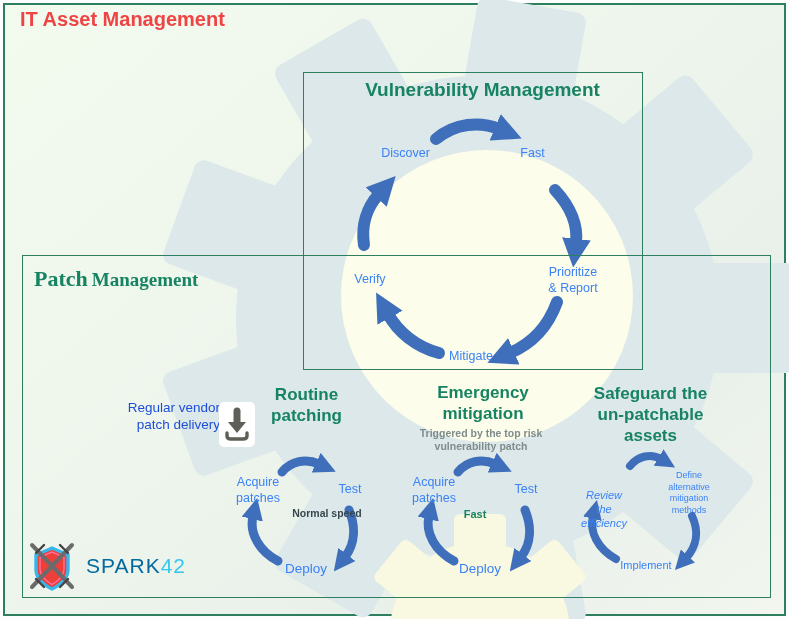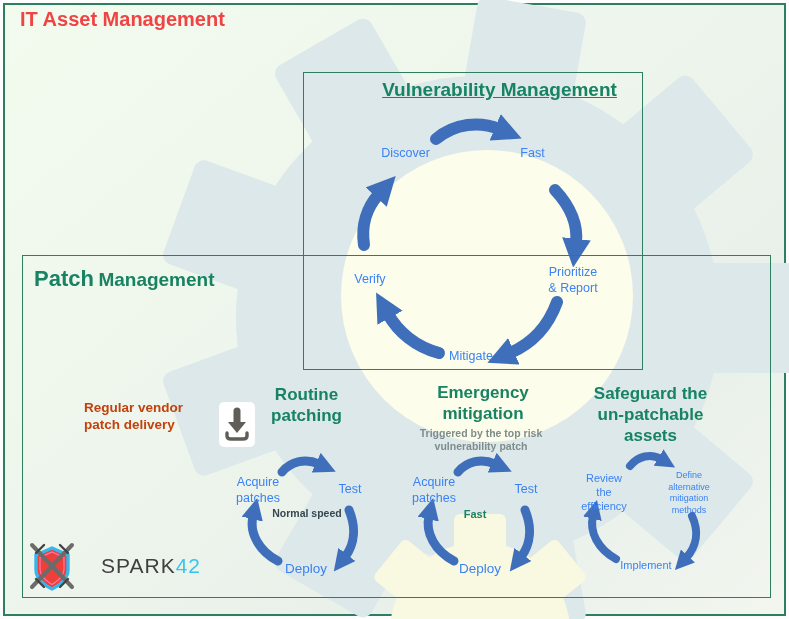--- a/index.html
+++ b/index.html
@@ -111,7 +111,7 @@
 
   <div class="abs page-title" style="left:20px;top:8px;">IT Asset Management</div>
 
-  <div class="abs box-title" style="left:305px;top:79px;width:389px;text-decoration:underline;">Vulnerability Management</div>
+  <div class="abs box-title" style="left:288px;top:79px;width:389px;">Vulnerability Management</div>
 
   <div class="abs pm-title" style="left:34px;top:266px;">
     <span class="w1">Patch</span>

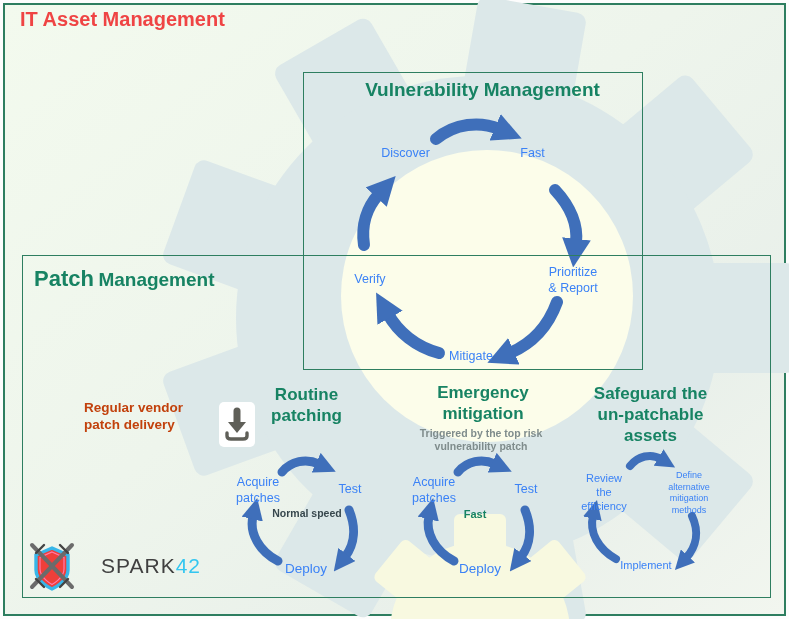--- a/index.html
+++ b/index.html
@@ -113,7 +113,7 @@
 
   <div class="abs box-title" style="left:288px;top:79px;width:389px;">Vulnerability Management</div>
 
-  <div class="abs pm-title" style="left:34px;top:266px;">
+  <div class="abs pm-title" style="left:34px;top:266px;font-family:Liberation Serif, serif;">
     <span class="w1">Patch</span>
     <span class="w2">Management</span>
   </div>

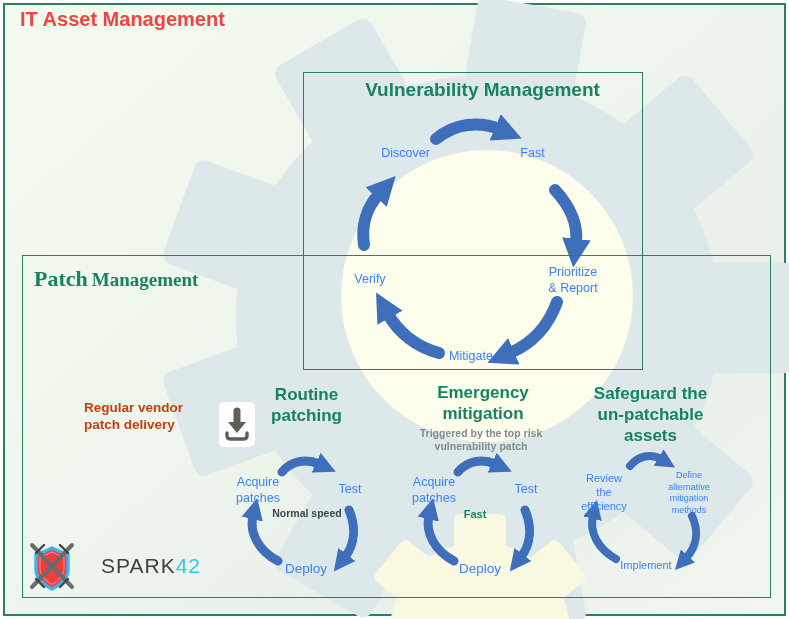--- a/index.html
+++ b/index.html
@@ -30,7 +30,7 @@
   .speed{font-size:10.5px;font-weight:bold;text-align:center;}
   .speed.dark{color:#37474d;}
   .speed.green{color:#178363;font-size:11px;}
-  .vendor-note{font-size:13.5px;font-weight:bold;color:#c2410c;text-align:left;white-space:pre-line;line-height:1.25;}
+  .vendor-note{font-size:13.5px;font-weight:normal;color:#1d4ed8;text-align:right;white-space:pre-line;line-height:1.25;}
   .dl-chip{position:absolute;left:219px;top:402px;width:36px;height:45px;background:#ffffff;
     border-radius:5px;display:flex;align-items:center;justify-content:center;z-index:3;}
   .logo{position:absolute;left:26px;top:538px;display:flex;align-items:center;z-index:3;}

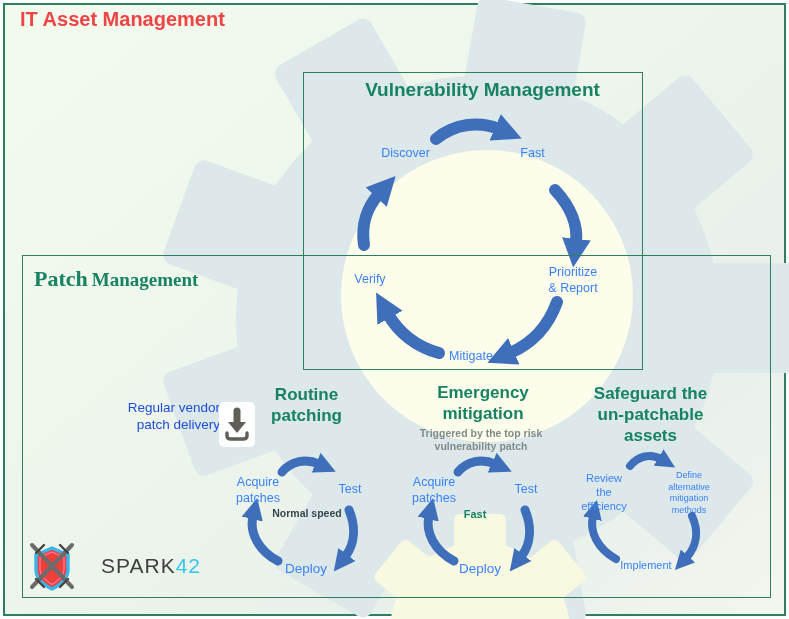--- a/index.html
+++ b/index.html
@@ -157,7 +157,7 @@
   <div class="abs speed green" style="left:430px;top:508px;width:90px;">Fast</div>
   <div class="abs step" style="left:440px;top:560px;width:80px;font-size:13.5px;">Deploy</div>
 
-  <div class="abs step small" style="left:574px;top:471px;width:60px;">Review
+  <div class="abs step small" style="left:574px;top:488px;width:60px;font-style:italic;">Review
 the
 efficiency</div>
   <div class="abs step tiny" style="left:658px;top:470px;width:62px;">Define

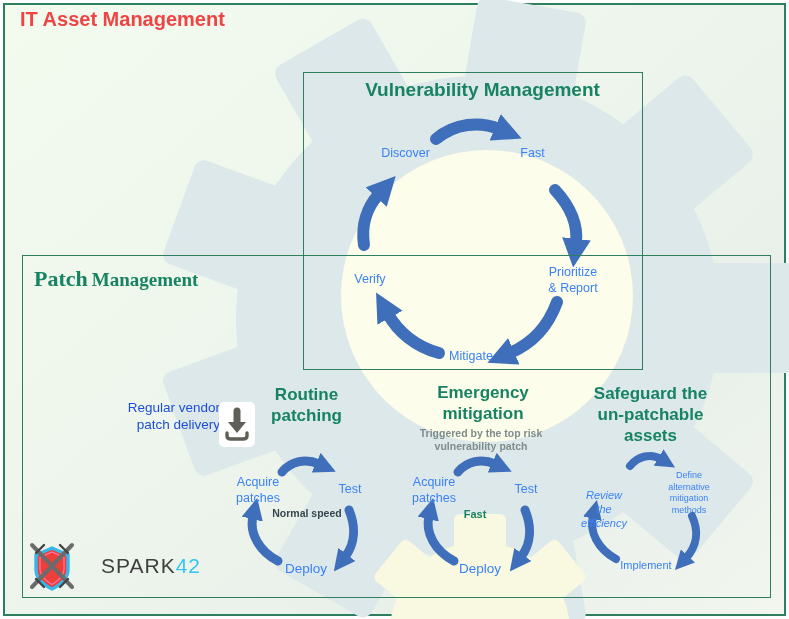--- a/index.html
+++ b/index.html
@@ -28,7 +28,7 @@
   .cycle-title{font-size:17px;font-weight:bold;color:#178363;text-align:center;white-space:pre-line;line-height:1.24;}
   .subtitle{font-size:10.5px;font-weight:bold;color:#7f8c8c;text-align:center;white-space:pre-line;line-height:1.25;}
   .speed{font-size:10.5px;font-weight:bold;text-align:center;}
-  .speed.dark{color:#37474d;}
+  .speed.dark{color:#37474d;padding-left:20px;}
   .speed.green{color:#178363;font-size:11px;}
   .vendor-note{font-size:13.5px;font-weight:normal;color:#1d4ed8;text-align:right;white-space:pre-line;line-height:1.25;}
   .dl-chip{position:absolute;left:219px;top:402px;width:36px;height:45px;background:#ffffff;

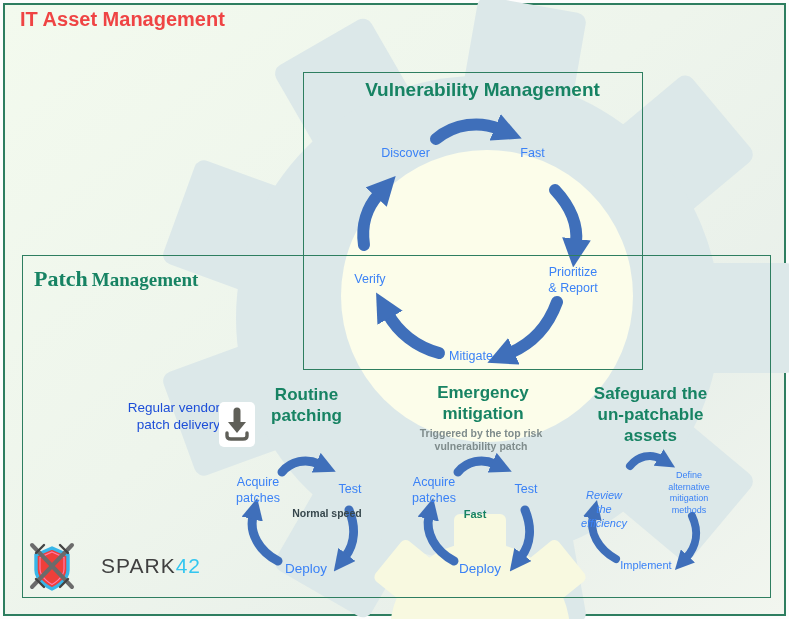--- a/index.html
+++ b/index.html
@@ -35,7 +35,7 @@
     border-radius:5px;display:flex;align-items:center;justify-content:center;z-index:3;}
   .logo{position:absolute;left:26px;top:538px;display:flex;align-items:center;z-index:3;}
   .logo-text{font-size:21px;letter-spacing:1px;margin-left:8px;}
-  .logo-text .brand{color:#404040;margin-left:15px;}
+  .logo-text .brand{color:#0369a1;}
   .logo-text .num{color:#33c6f0;}
 </style>
 </head>

